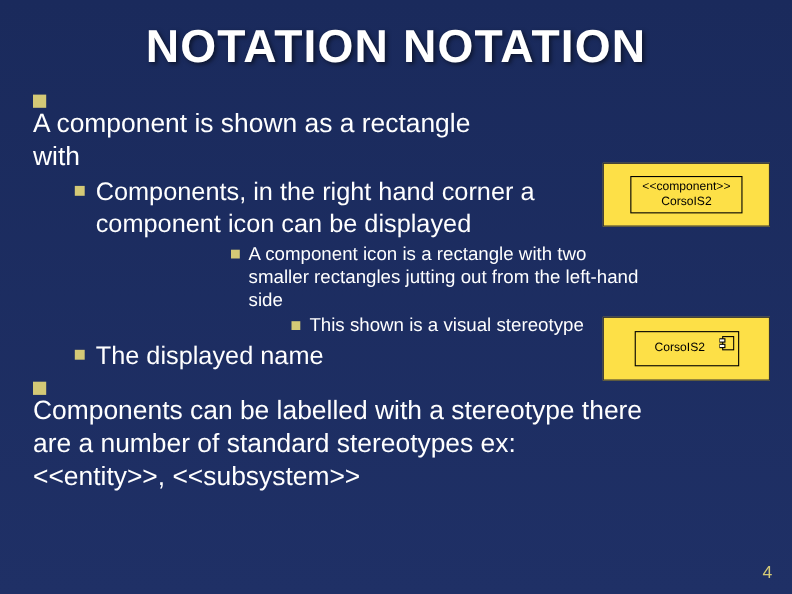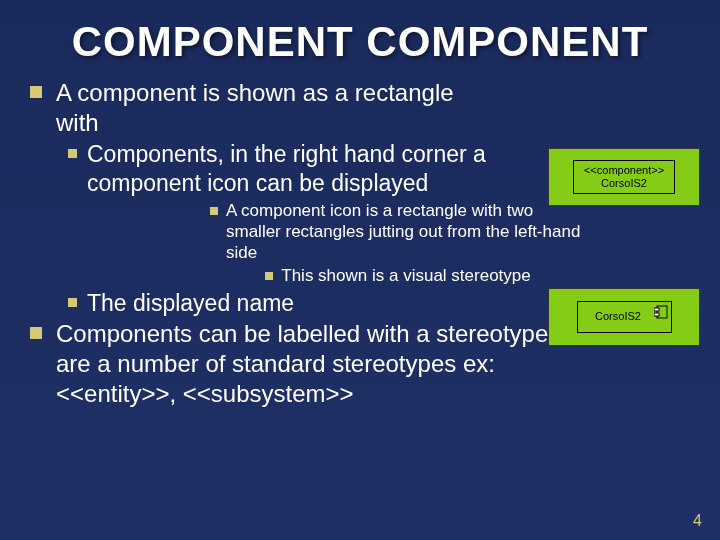--- a/index.html
+++ b/index.html
@@ -94,7 +94,7 @@
 </head>
 <body>
 
-<div class="title">COMPONENT COMPONENT</div>
+<div class="title">NOTATION NOTATION</div>
 
 <div class="content">
 

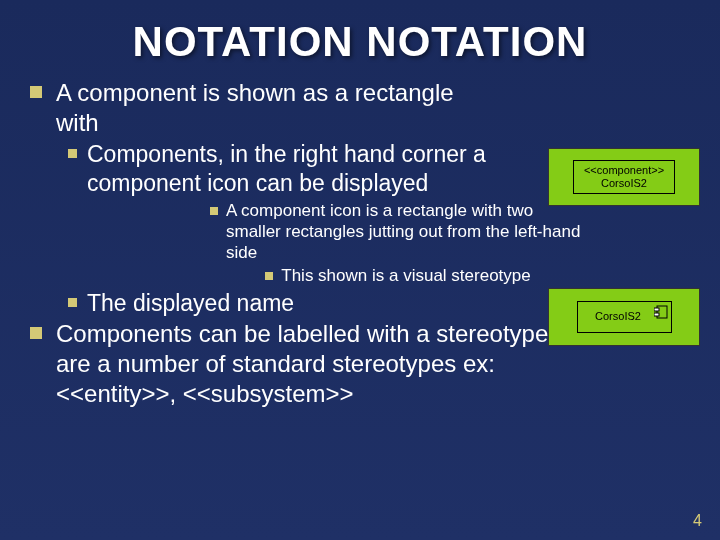--- a/index.html
+++ b/index.html
@@ -52,7 +52,7 @@
   .lvl1 { font-size: 24px; line-height: 1.25; }
   .lvl2 { font-size: 23px; line-height: 1.25; }
   .lvl3 { font-size: 17px; line-height: 1.25; }
-  .indent1 { margin-left: 0; }
+  .indent1 { margin-left: 0; flex-direction: column; }
   .indent2 { margin-left: 38px; }
   .indent3 { margin-left: 76px; justify-content: center; }
   .wrap1 { max-width: 420px; }

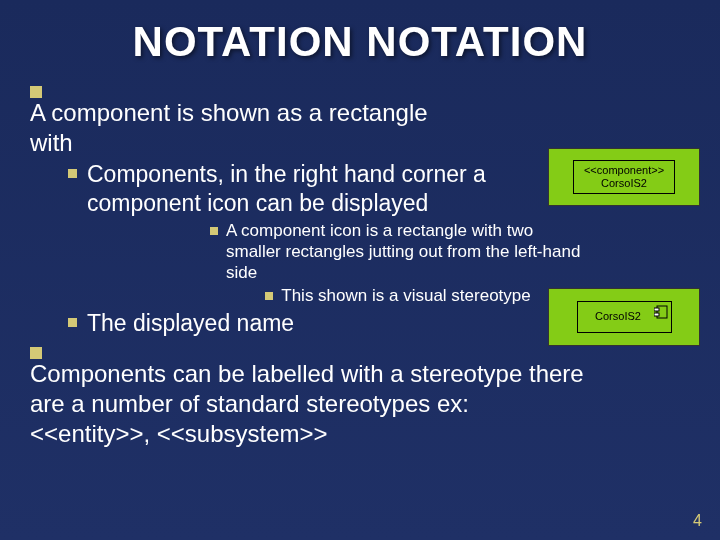--- a/index.html
+++ b/index.html
@@ -60,7 +60,7 @@
   .wrap3 { max-width: 360px; }
   .figure {
     position: absolute;
-    background: #84cc16;
+    background: #fde047;
     color: #000000;
     border: 1px solid #333;
     font-family: Arial, sans-serif;

